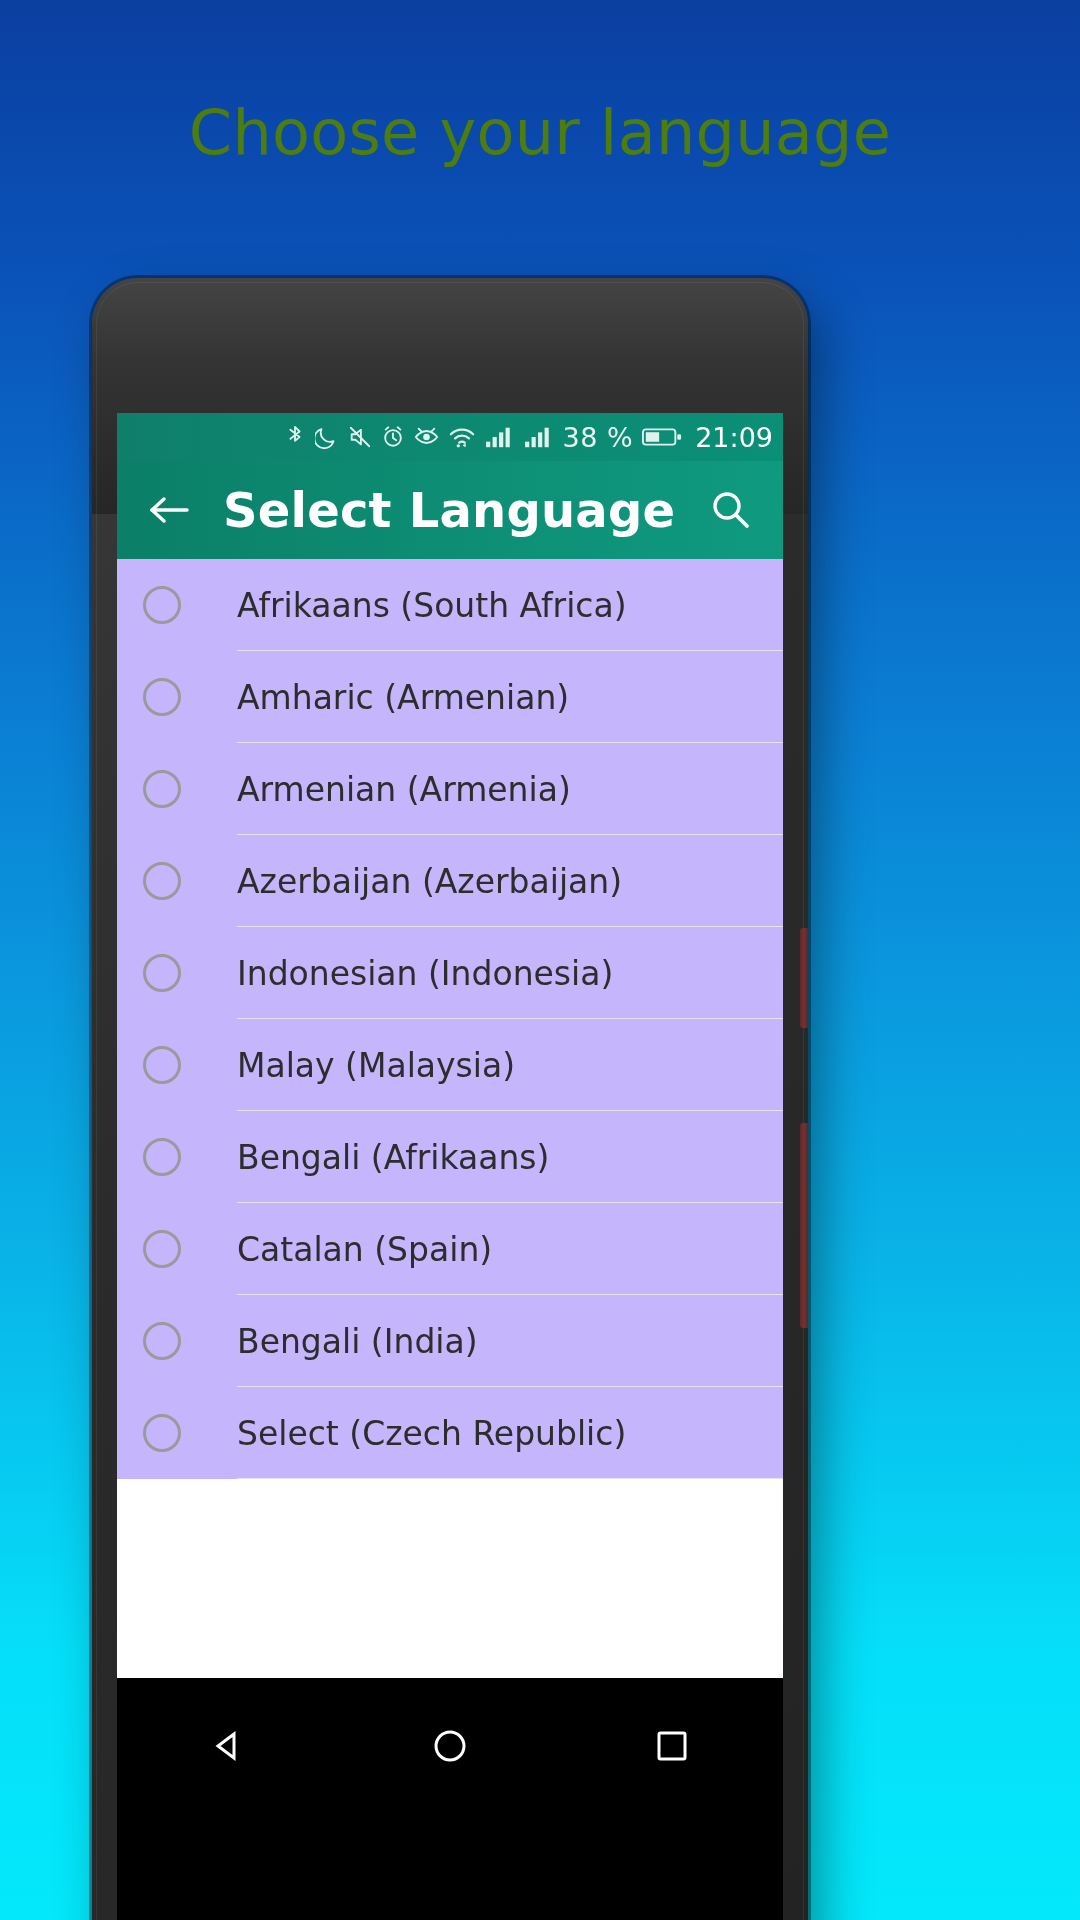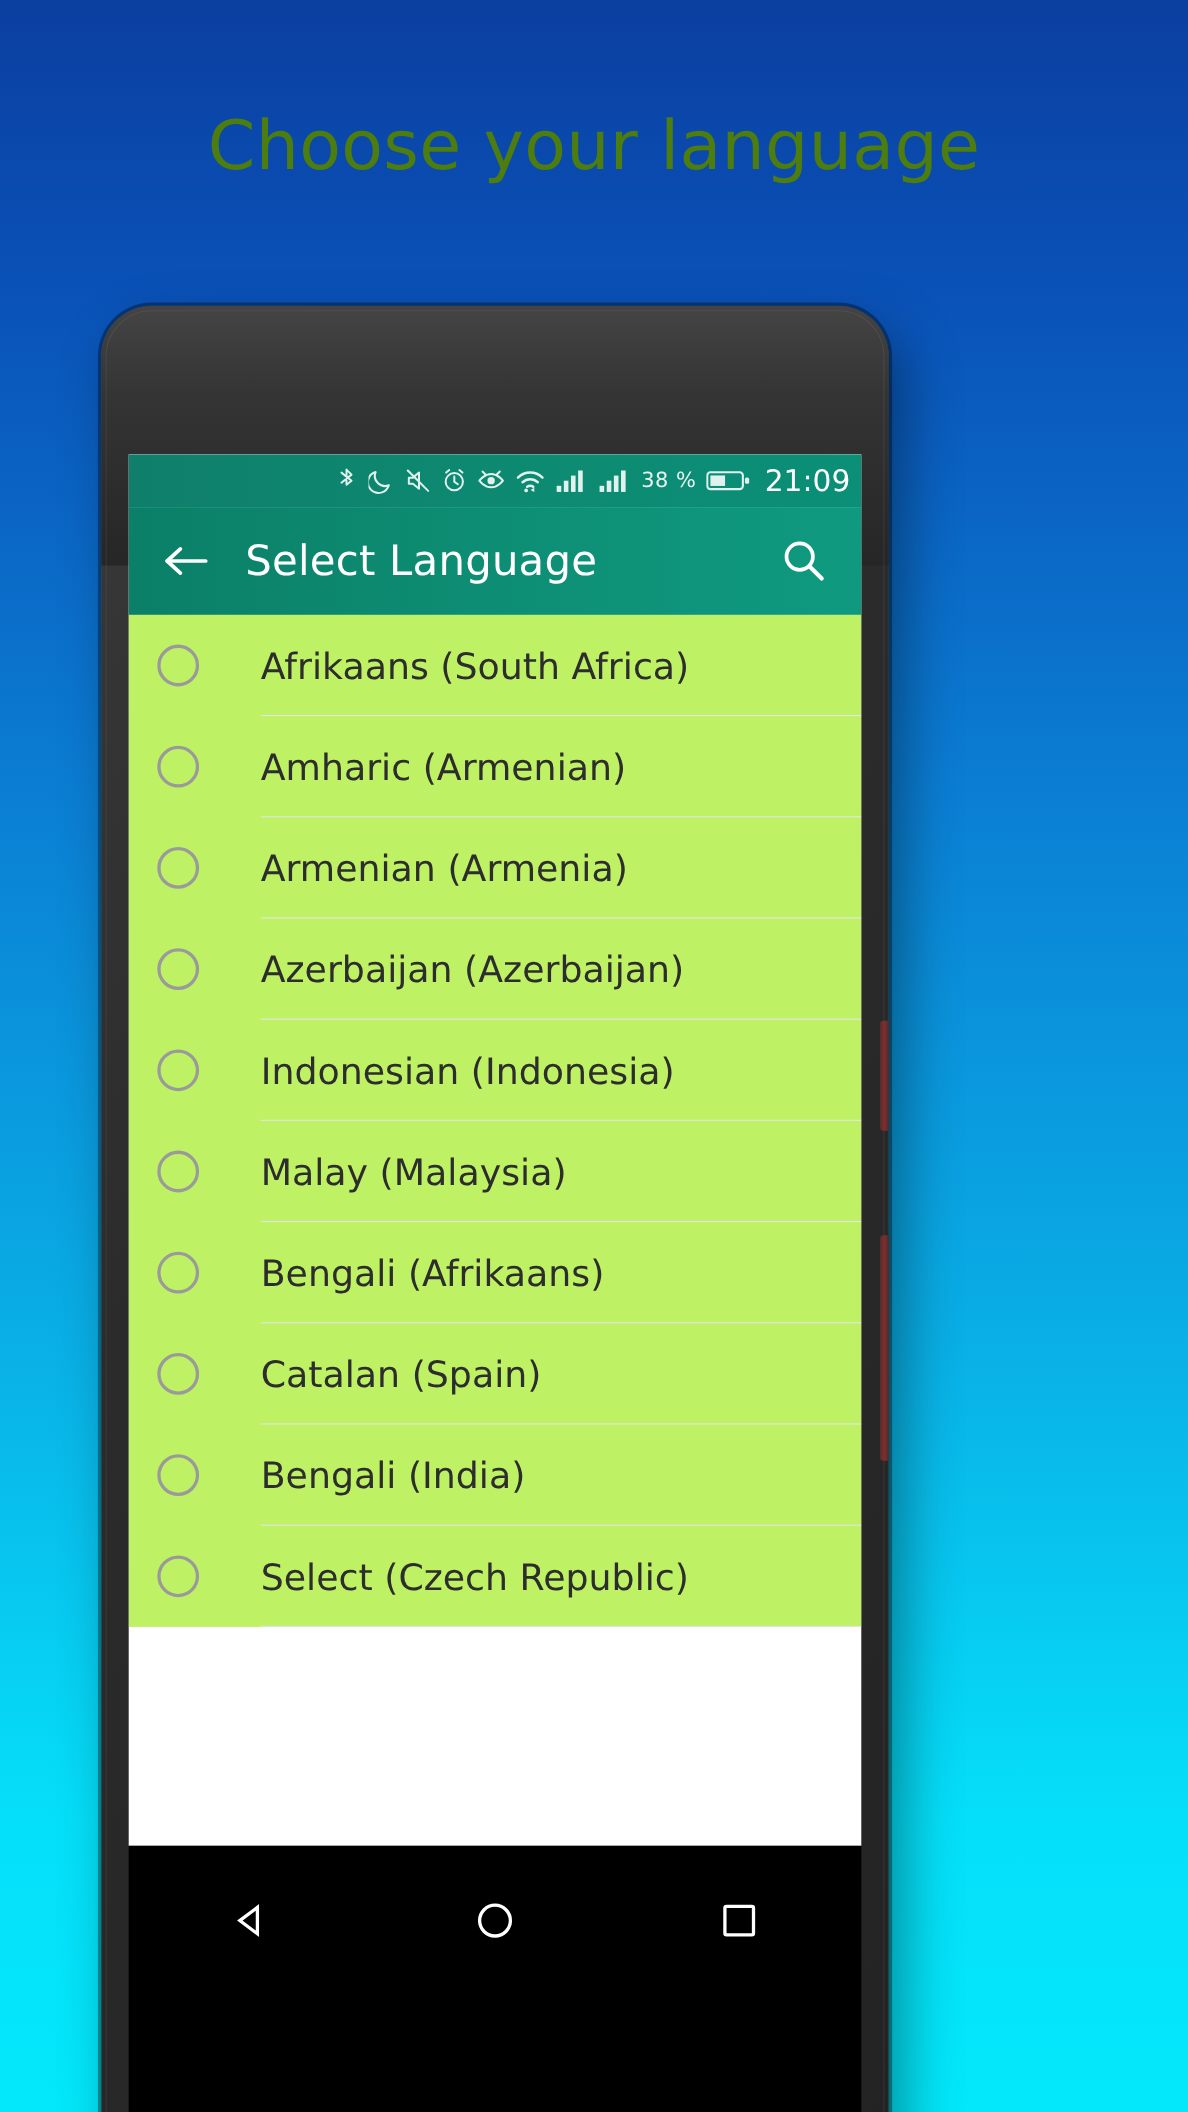--- a/index.html
+++ b/index.html
@@ -78,7 +78,7 @@
   }
   .sb-icon{ display:flex; align-items:center; justify-content:center; }
   .sb-icon svg{ display:block; }
-  .sb-text{ font-size:19px; letter-spacing:.5px; color:#e7f4f1; font-family:"DejaVu Sans", sans-serif; }
+  .sb-text{ font-size:27px; letter-spacing:.5px; color:#e7f4f1; font-family:"DejaVu Sans", sans-serif; }
   .sb-time{ font-size:27px; color:#ffffff; margin-left:4px; font-family:"DejaVu Sans", sans-serif; }
 
   

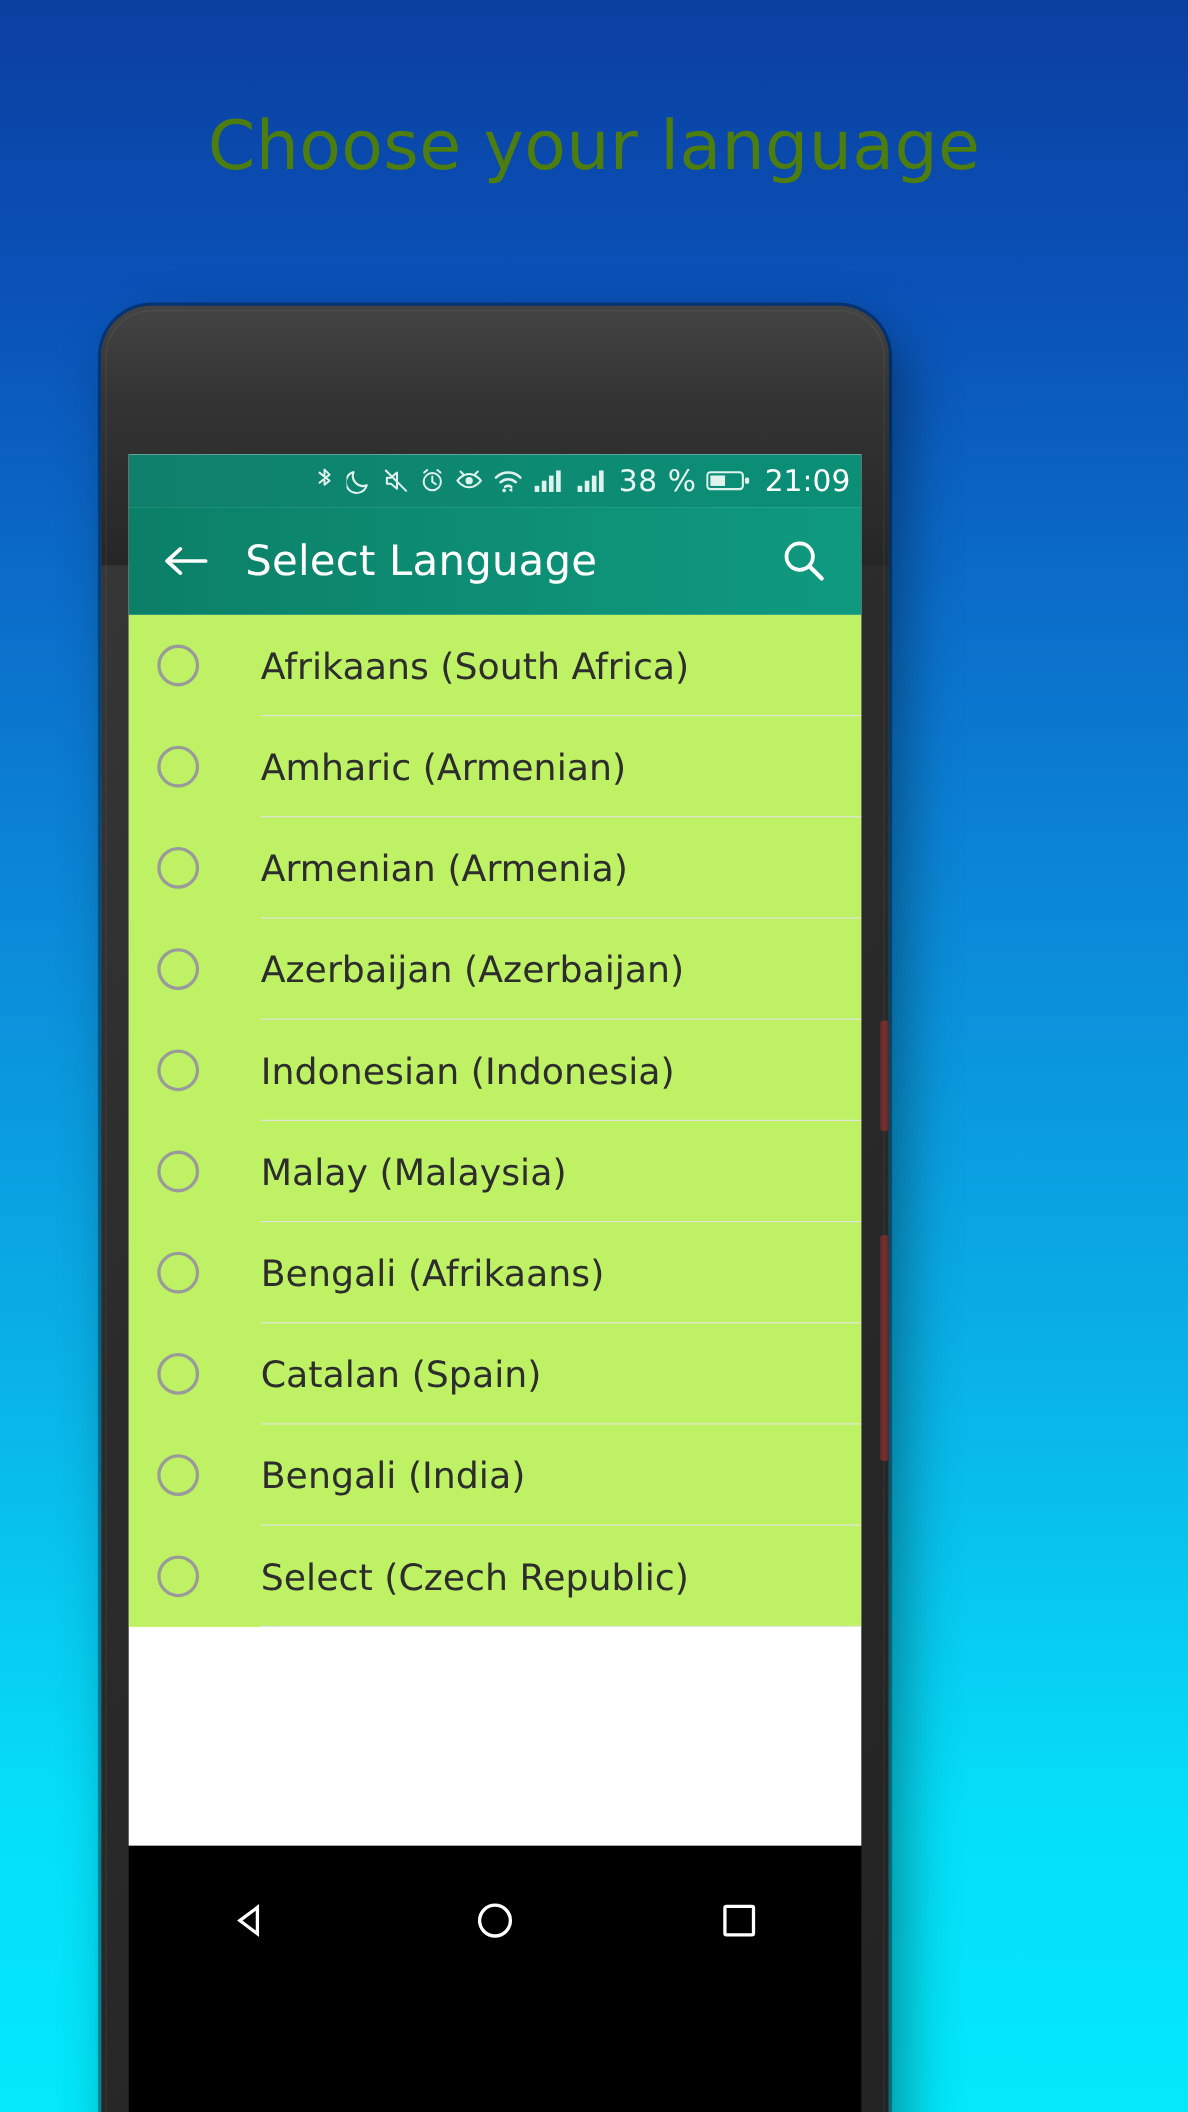--- a/index.html
+++ b/index.html
@@ -89,7 +89,7 @@
   }
   .appbar-back{ width:56px; height:56px; display:flex; align-items:center; justify-content:center; }
   .appbar-title{
-    color:#ffffff; font-size:38px; font-weight:400; margin-left:26px;
+    color:#ffffff; font-size:48px; font-weight:700; margin-left:26px;
     font-family:"DejaVu Sans", sans-serif; letter-spacing:.2px; flex:1;
   }
   .appbar-search{ width:56px; height:56px; display:flex; align-items:center; justify-content:center; }

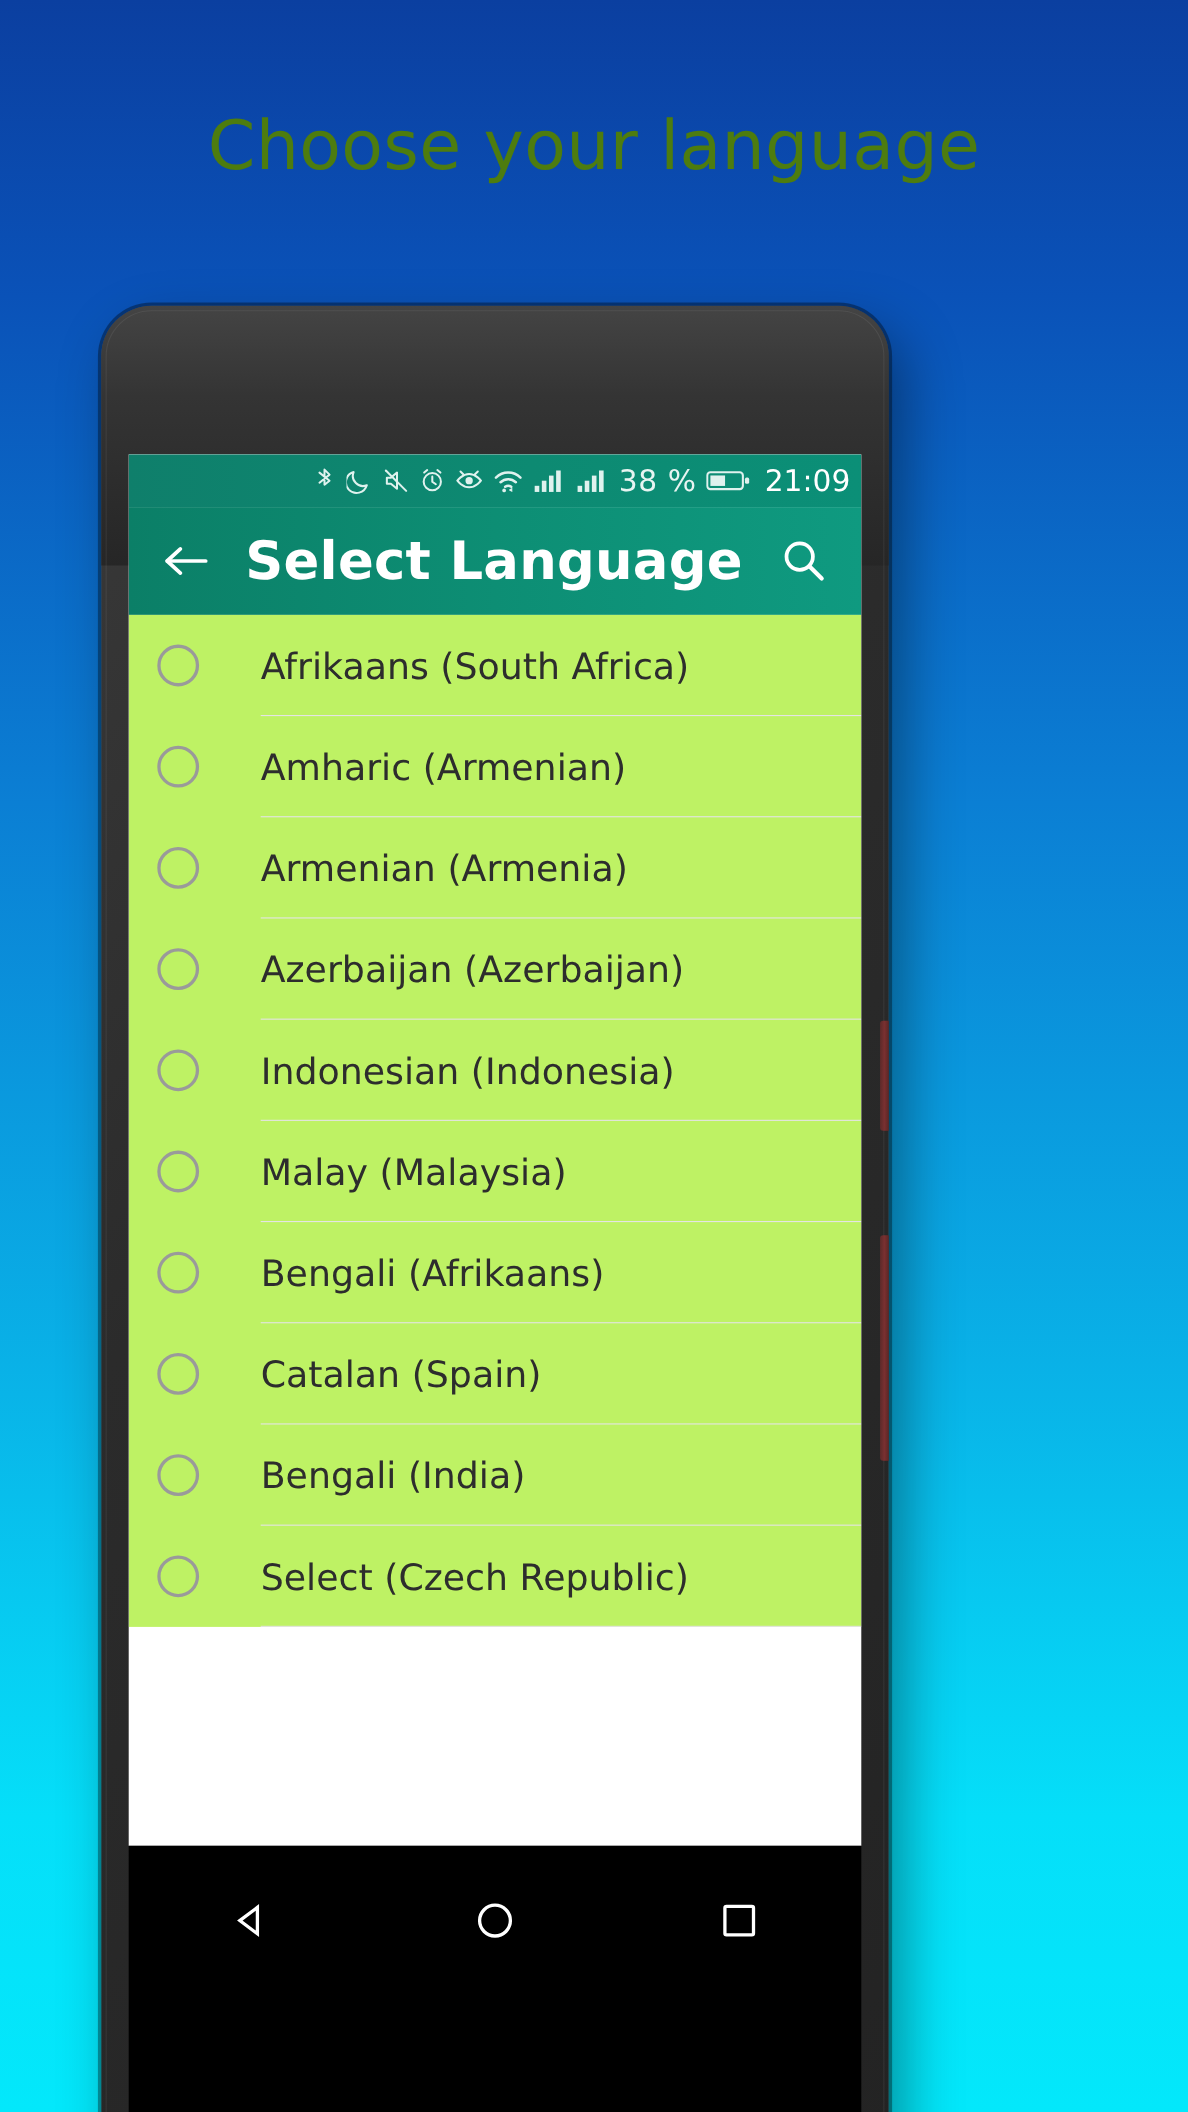--- a/index.html
+++ b/index.html
@@ -95,7 +95,7 @@
   .appbar-search{ width:56px; height:56px; display:flex; align-items:center; justify-content:center; }
 
   
-  .lang-list{ background:#bef264; }
+  .lang-list{ background:#c4b5fd; }
   .lang-row{
     position:relative; height:92px; display:flex; align-items:center;
     padding-left:26px;

